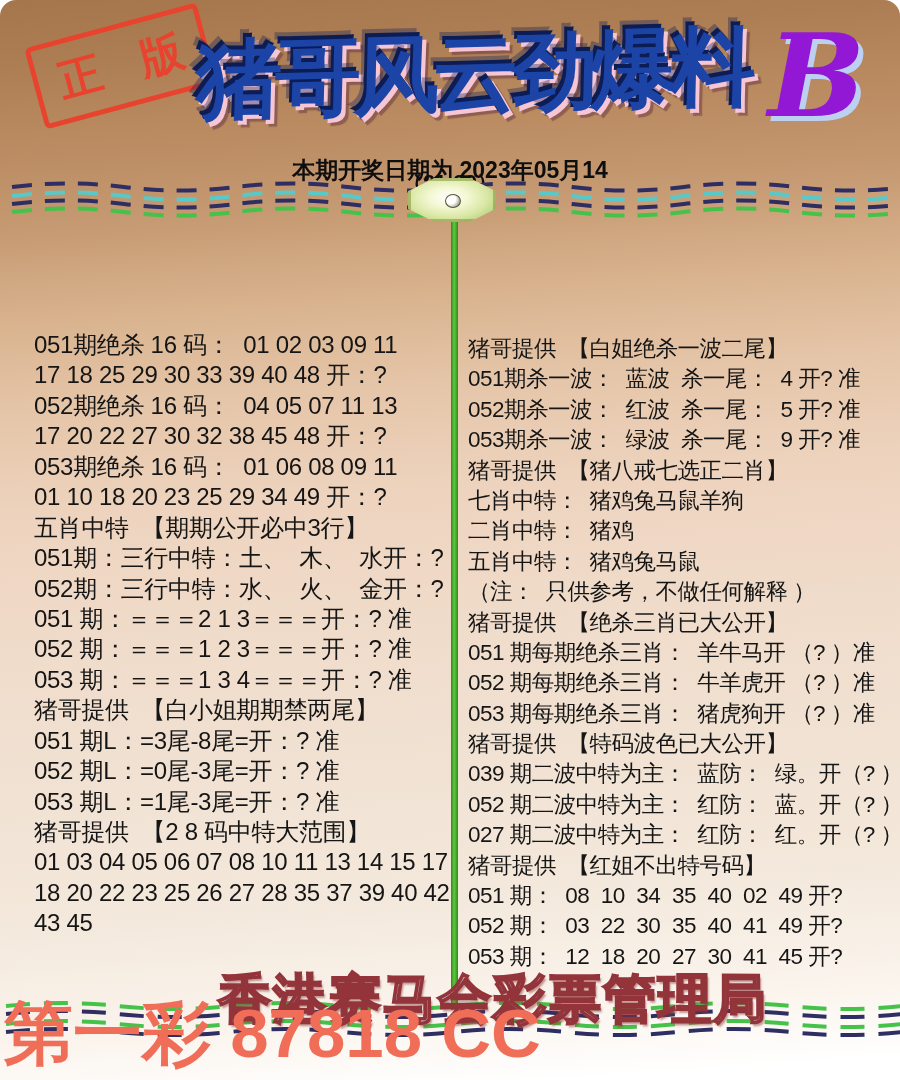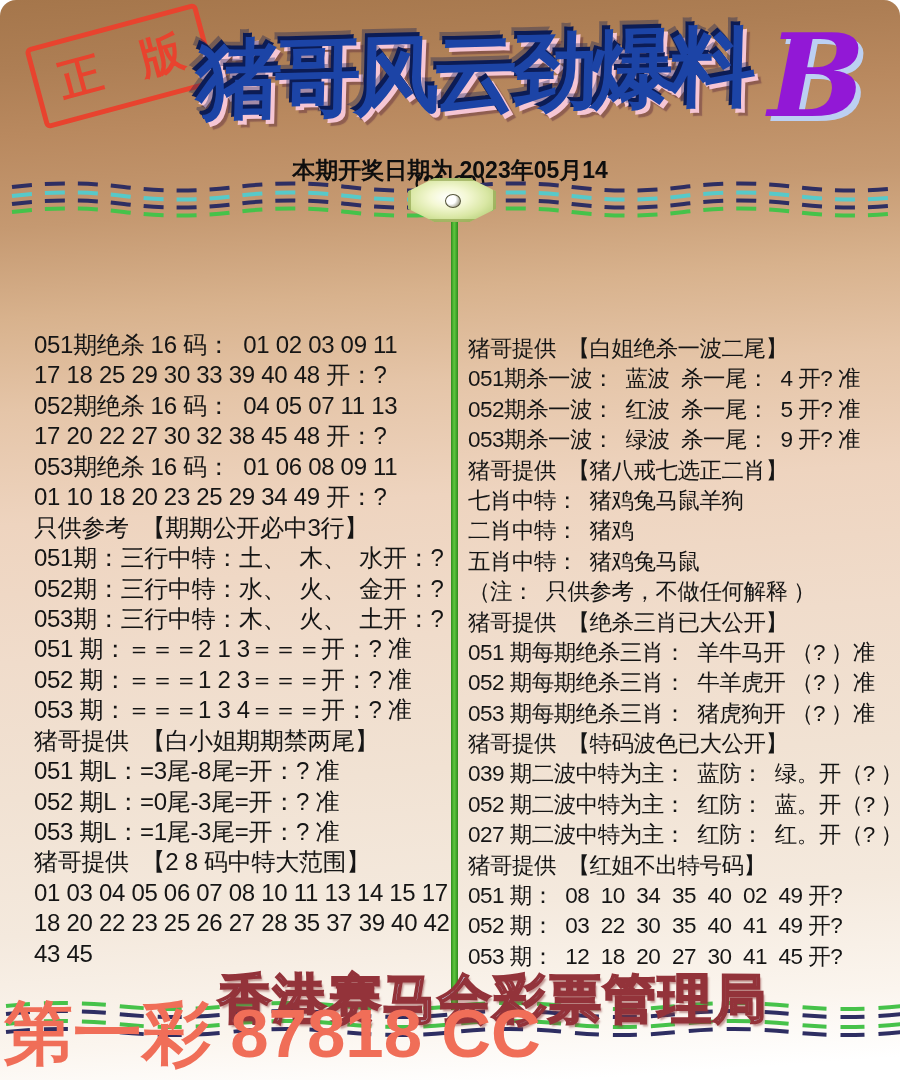--- a/index.html
+++ b/index.html
@@ -105,7 +105,7 @@
     <div class="line">17 20 22 27 30 32 38 45 48 开：?</div>
     <div class="line">053期绝杀 16 码：  01 06 08 09 11</div>
     <div class="line">01 10 18 20 23 25 29 34 49 开：?</div>
-    <div class="line">只供参考  【期期公开必中3行】</div>
+    <div class="line">五肖中特  【期期公开必中3行】</div>
     <div class="line">051期：三行中特：土、  木、  水开：?</div>
     <div class="line">052期：三行中特：水、  火、  金开：?</div>
     <div class="line">053期：三行中特：木、  火、  土开：?</div>

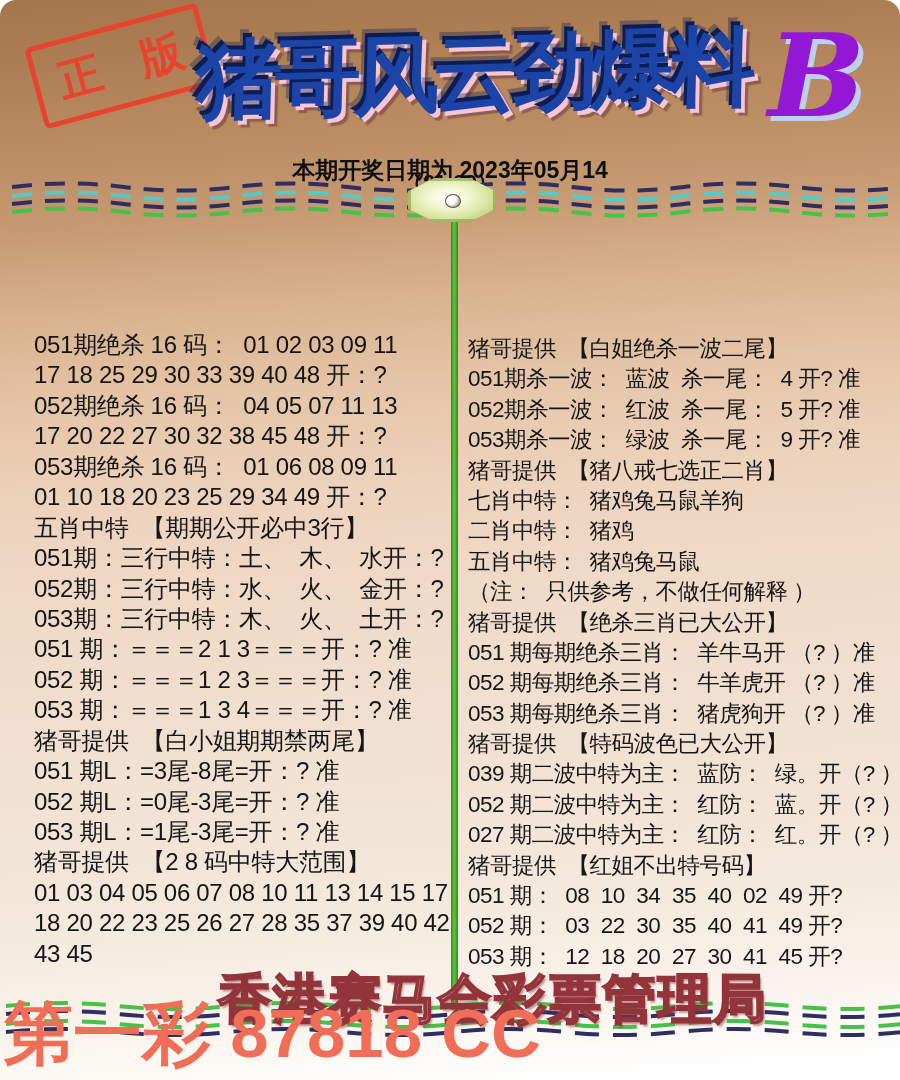--- a/index.html
+++ b/index.html
@@ -108,7 +108,6 @@
     <div class="line">五肖中特  【期期公开必中3行】</div>
     <div class="line">051期：三行中特：土、  木、  水开：?</div>
     <div class="line">052期：三行中特：水、  火、  金开：?</div>
-    <div class="line">053期：三行中特：木、  火、  土开：?</div>
     <div class="line">051 期：＝＝＝2 1 3＝＝＝开：? 准</div>
     <div class="line">052 期：＝＝＝1 2 3＝＝＝开：? 准</div>
     <div class="line">053 期：＝＝＝1 3 4＝＝＝开：? 准</div>

